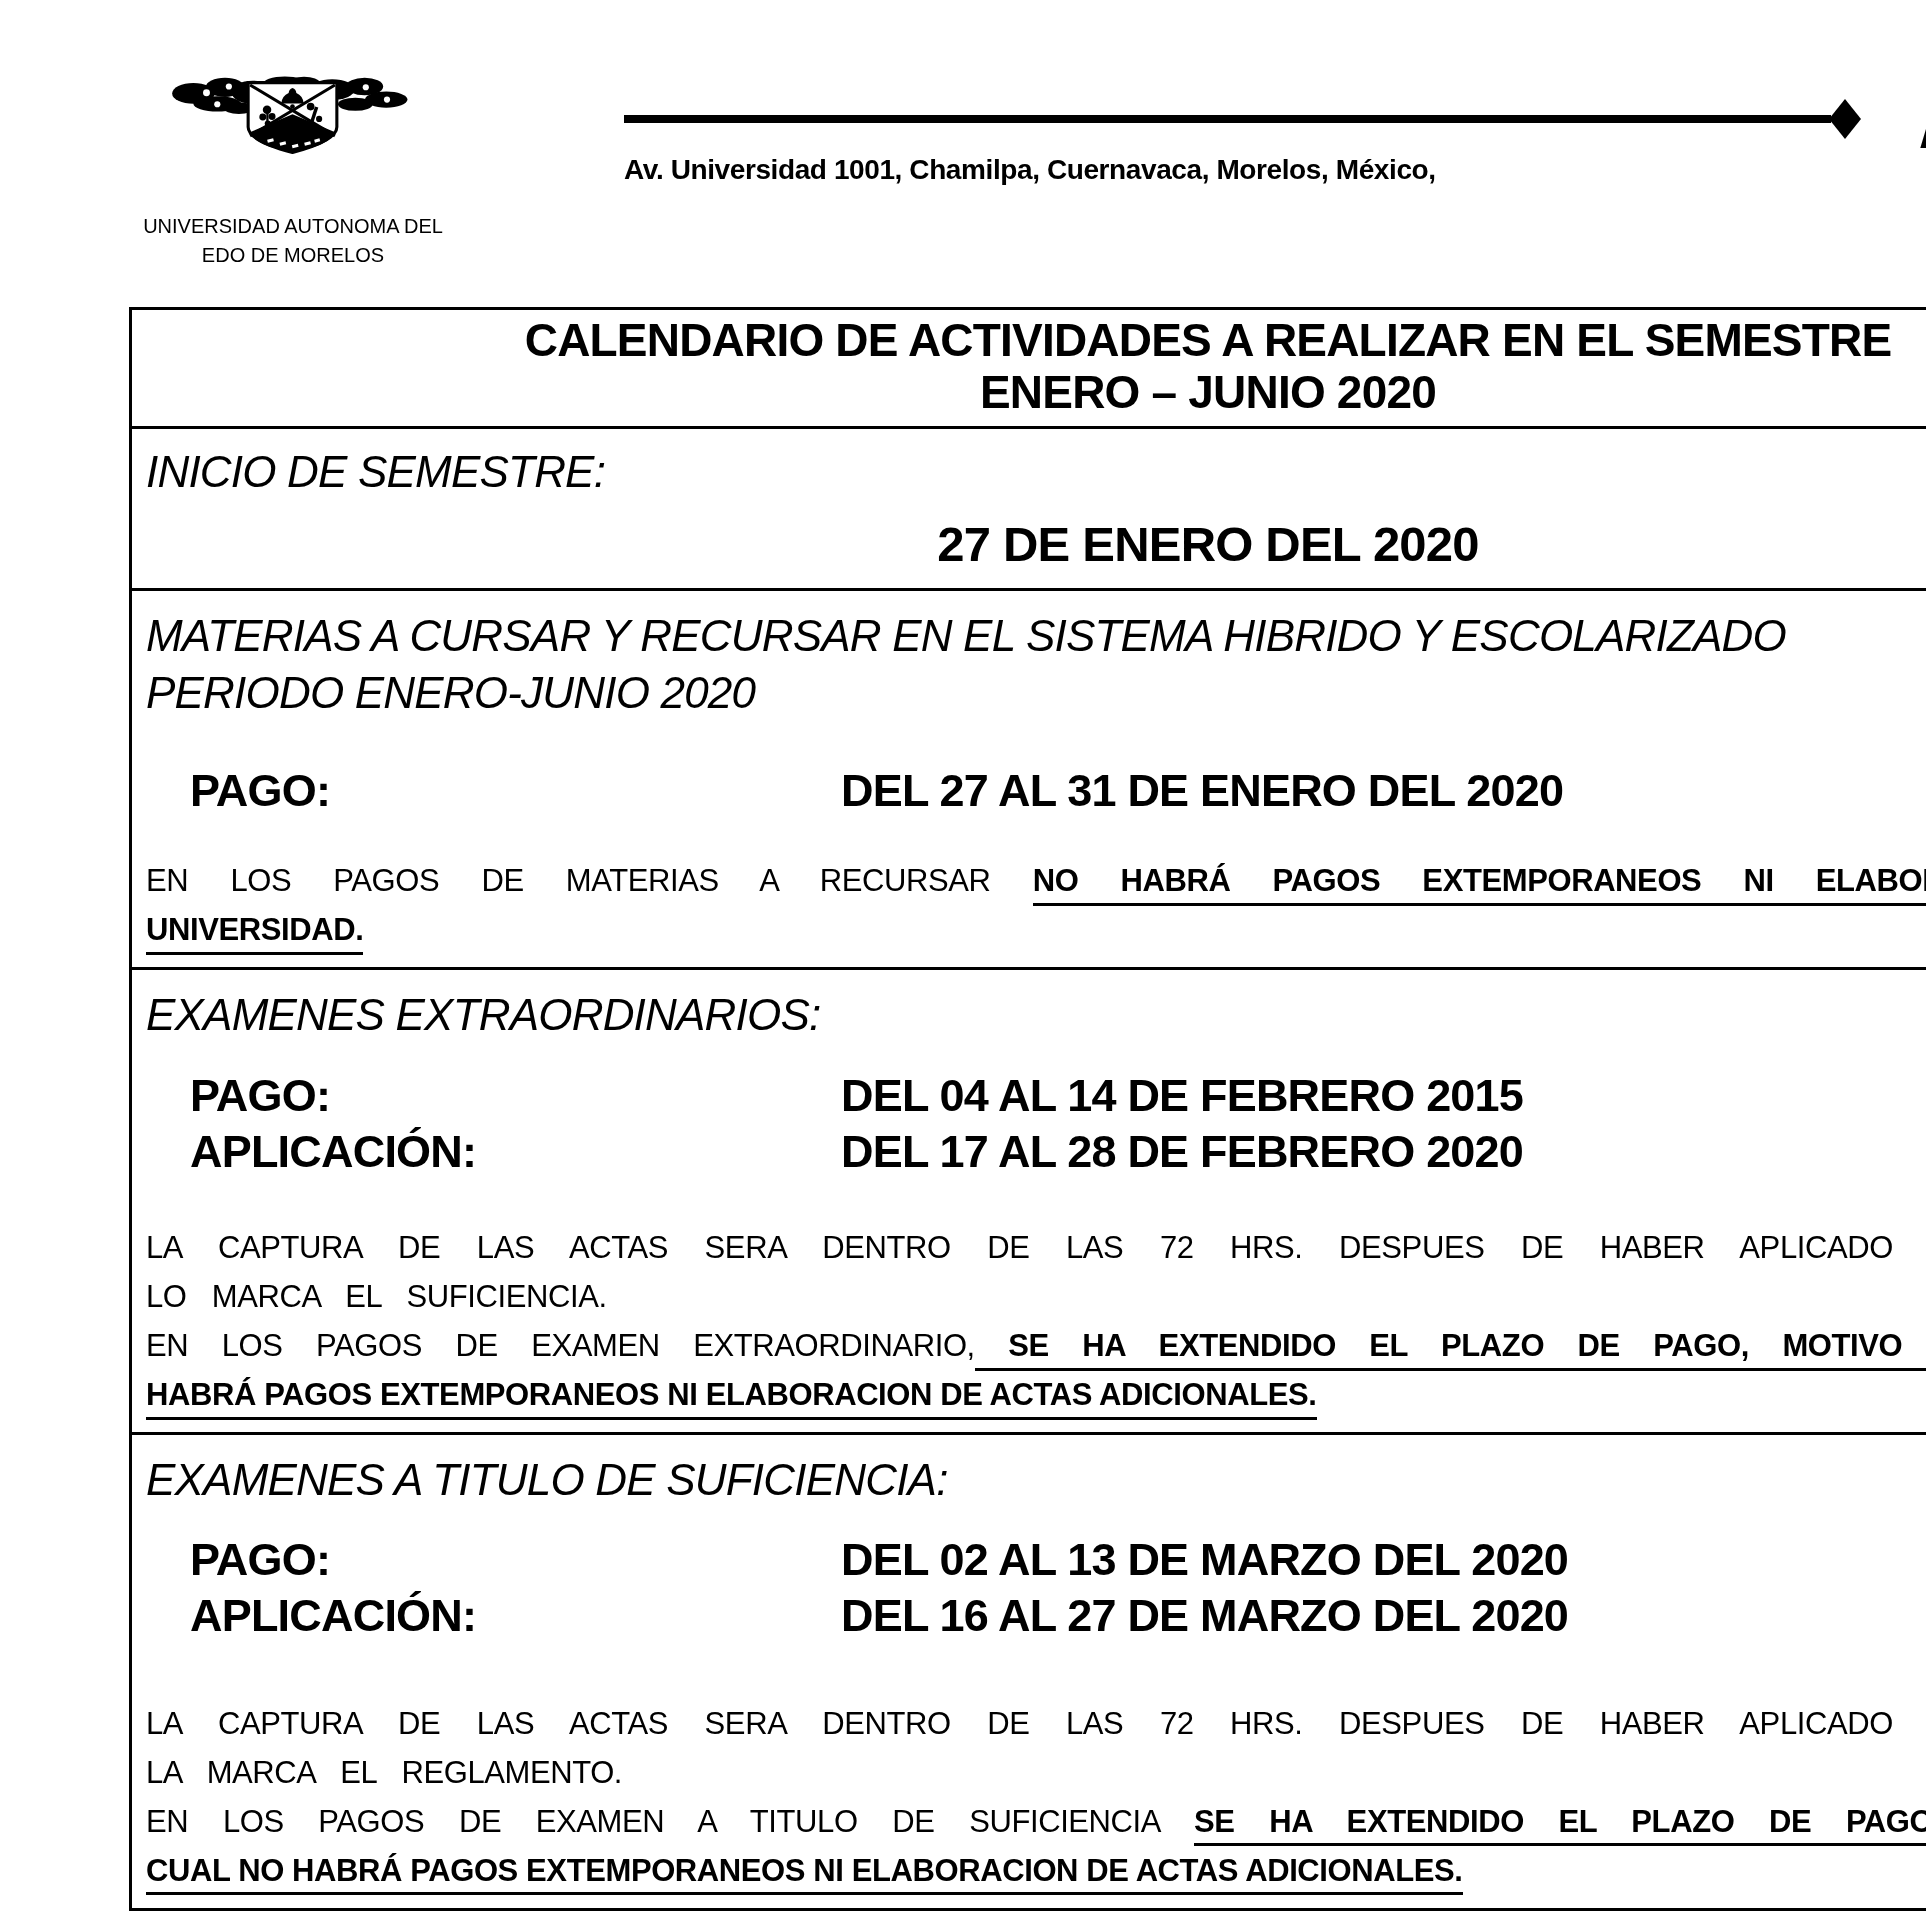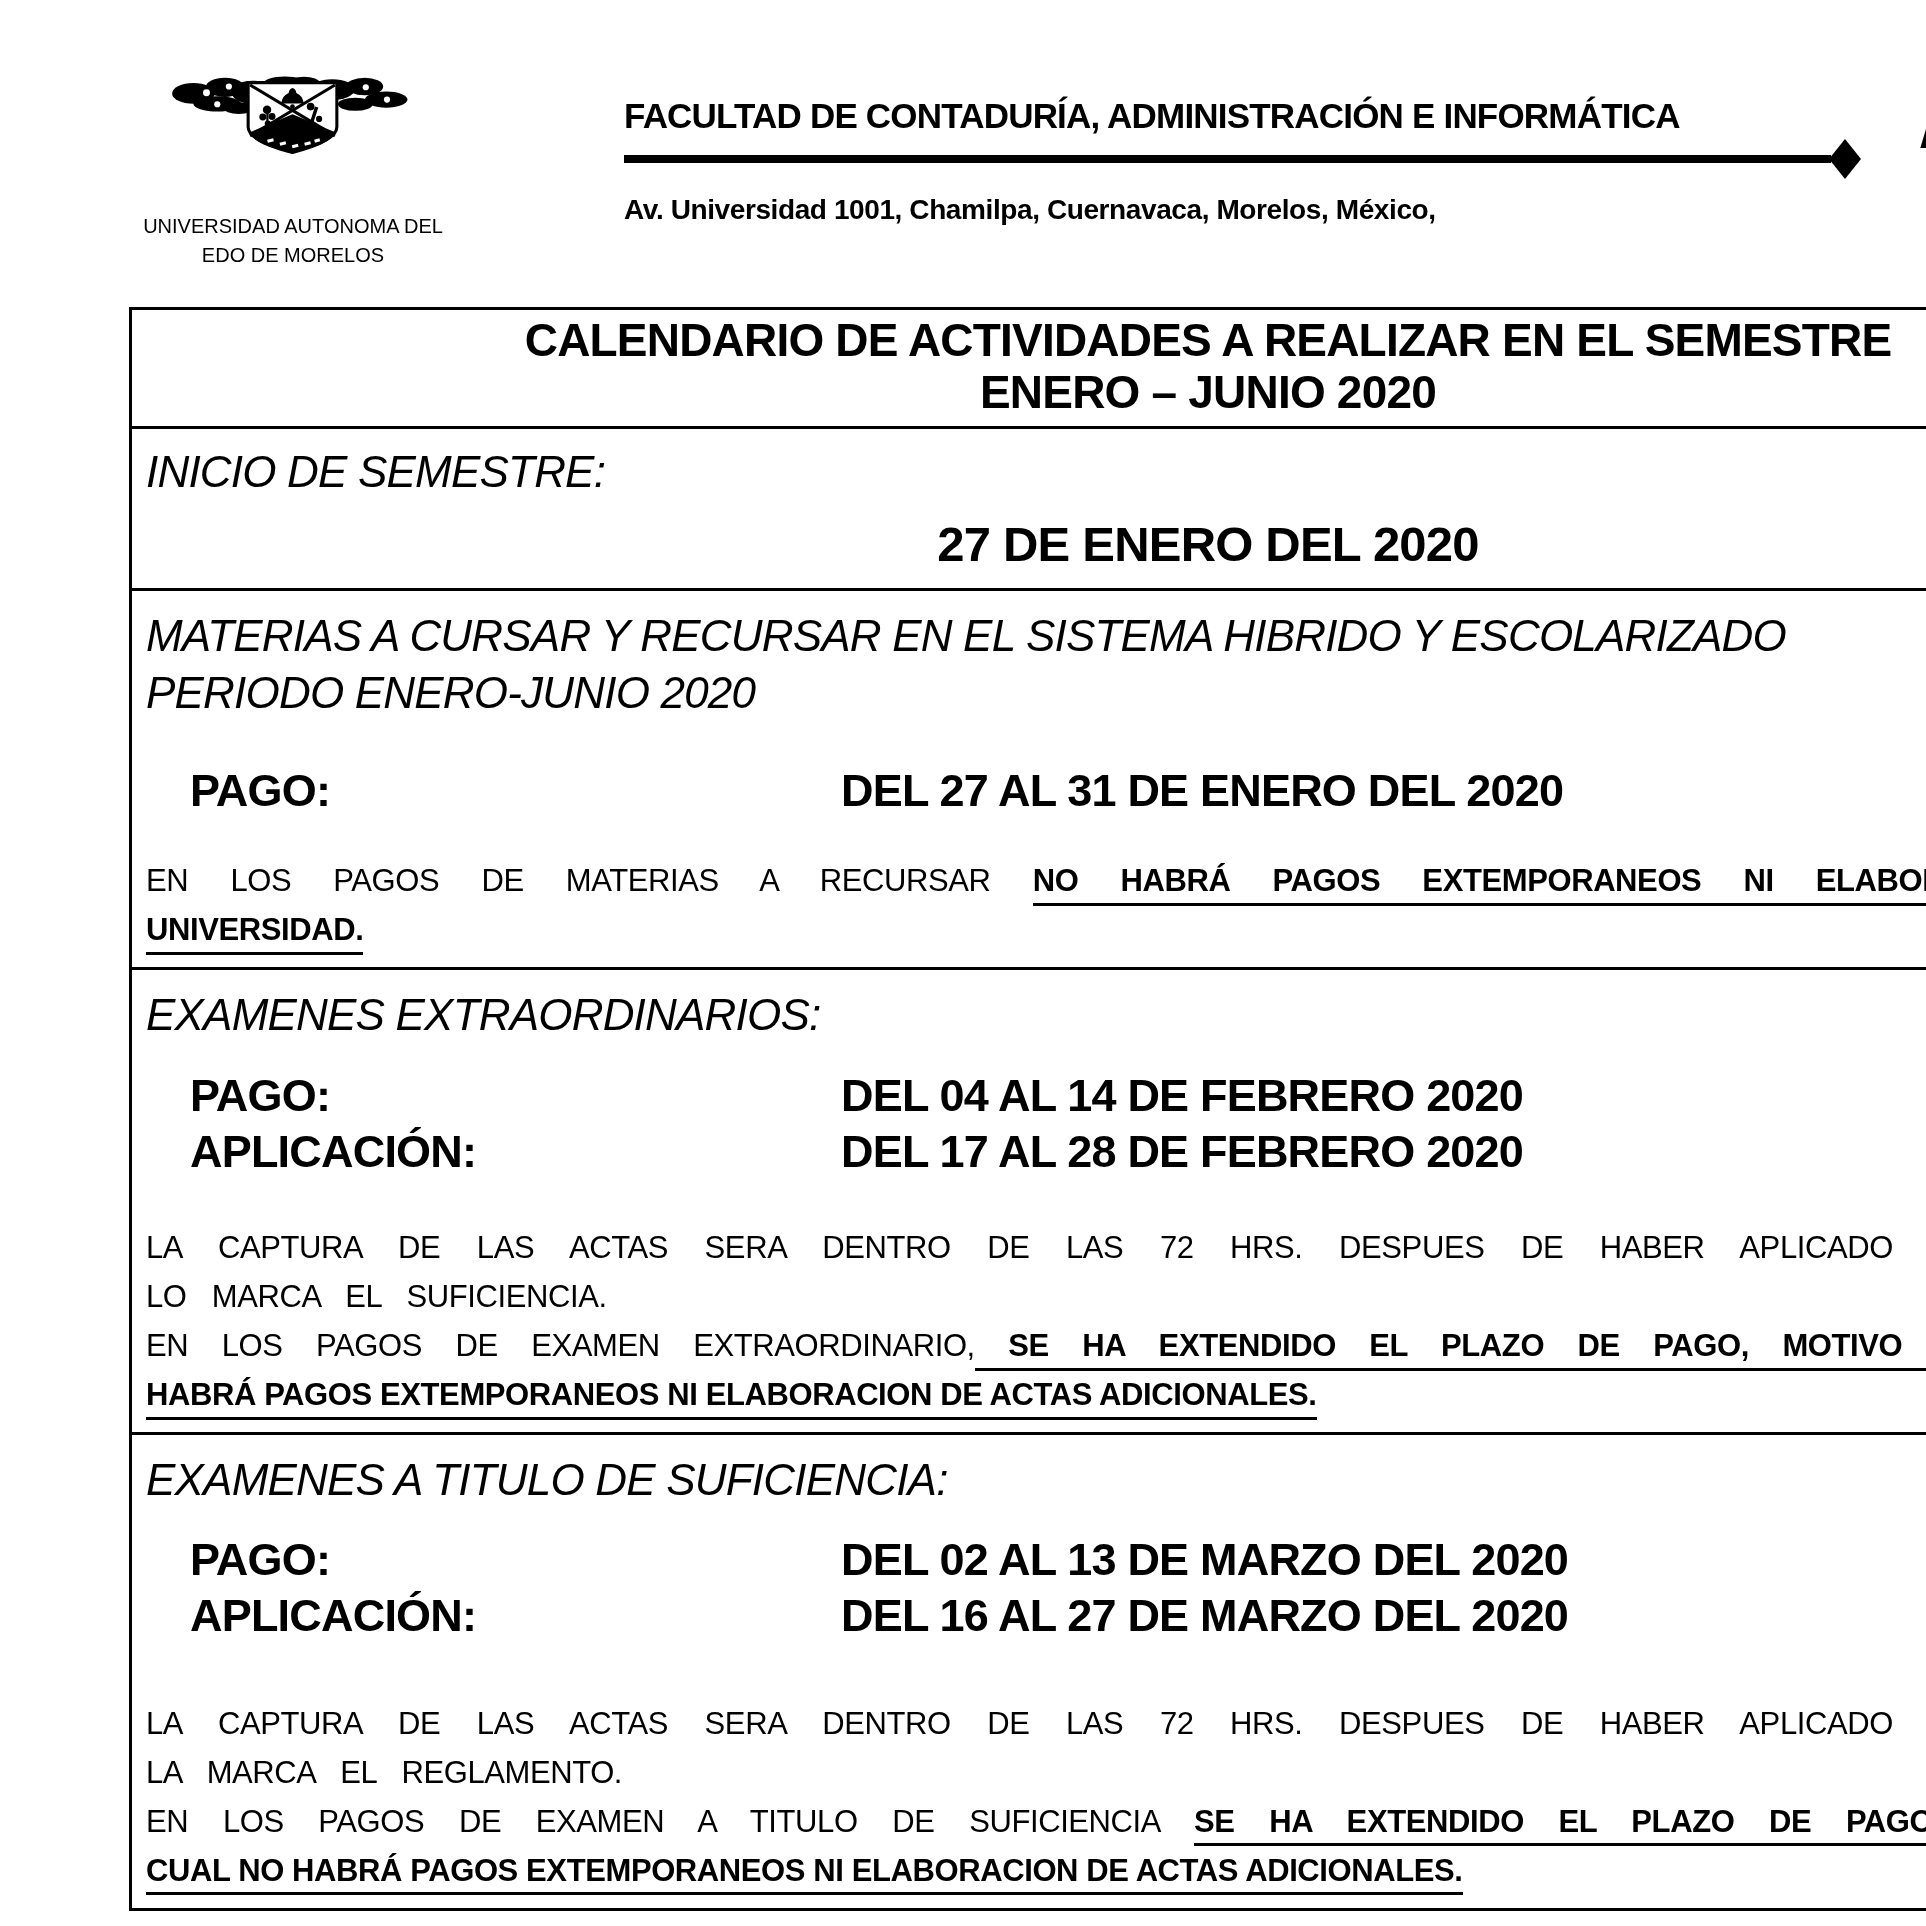--- a/index.html
+++ b/index.html
@@ -116,7 +116,6 @@
     </div>
 
     <div class="hdr-center">
-      <div class="fac-title">FACULTAD DE CONTADURÍA, ADMINISTRACIÓN E INFORMÁTICA</div>
       <div class="rule-row">
         <div class="rule-bar"></div>
         <div class="rule-diamond"></div>

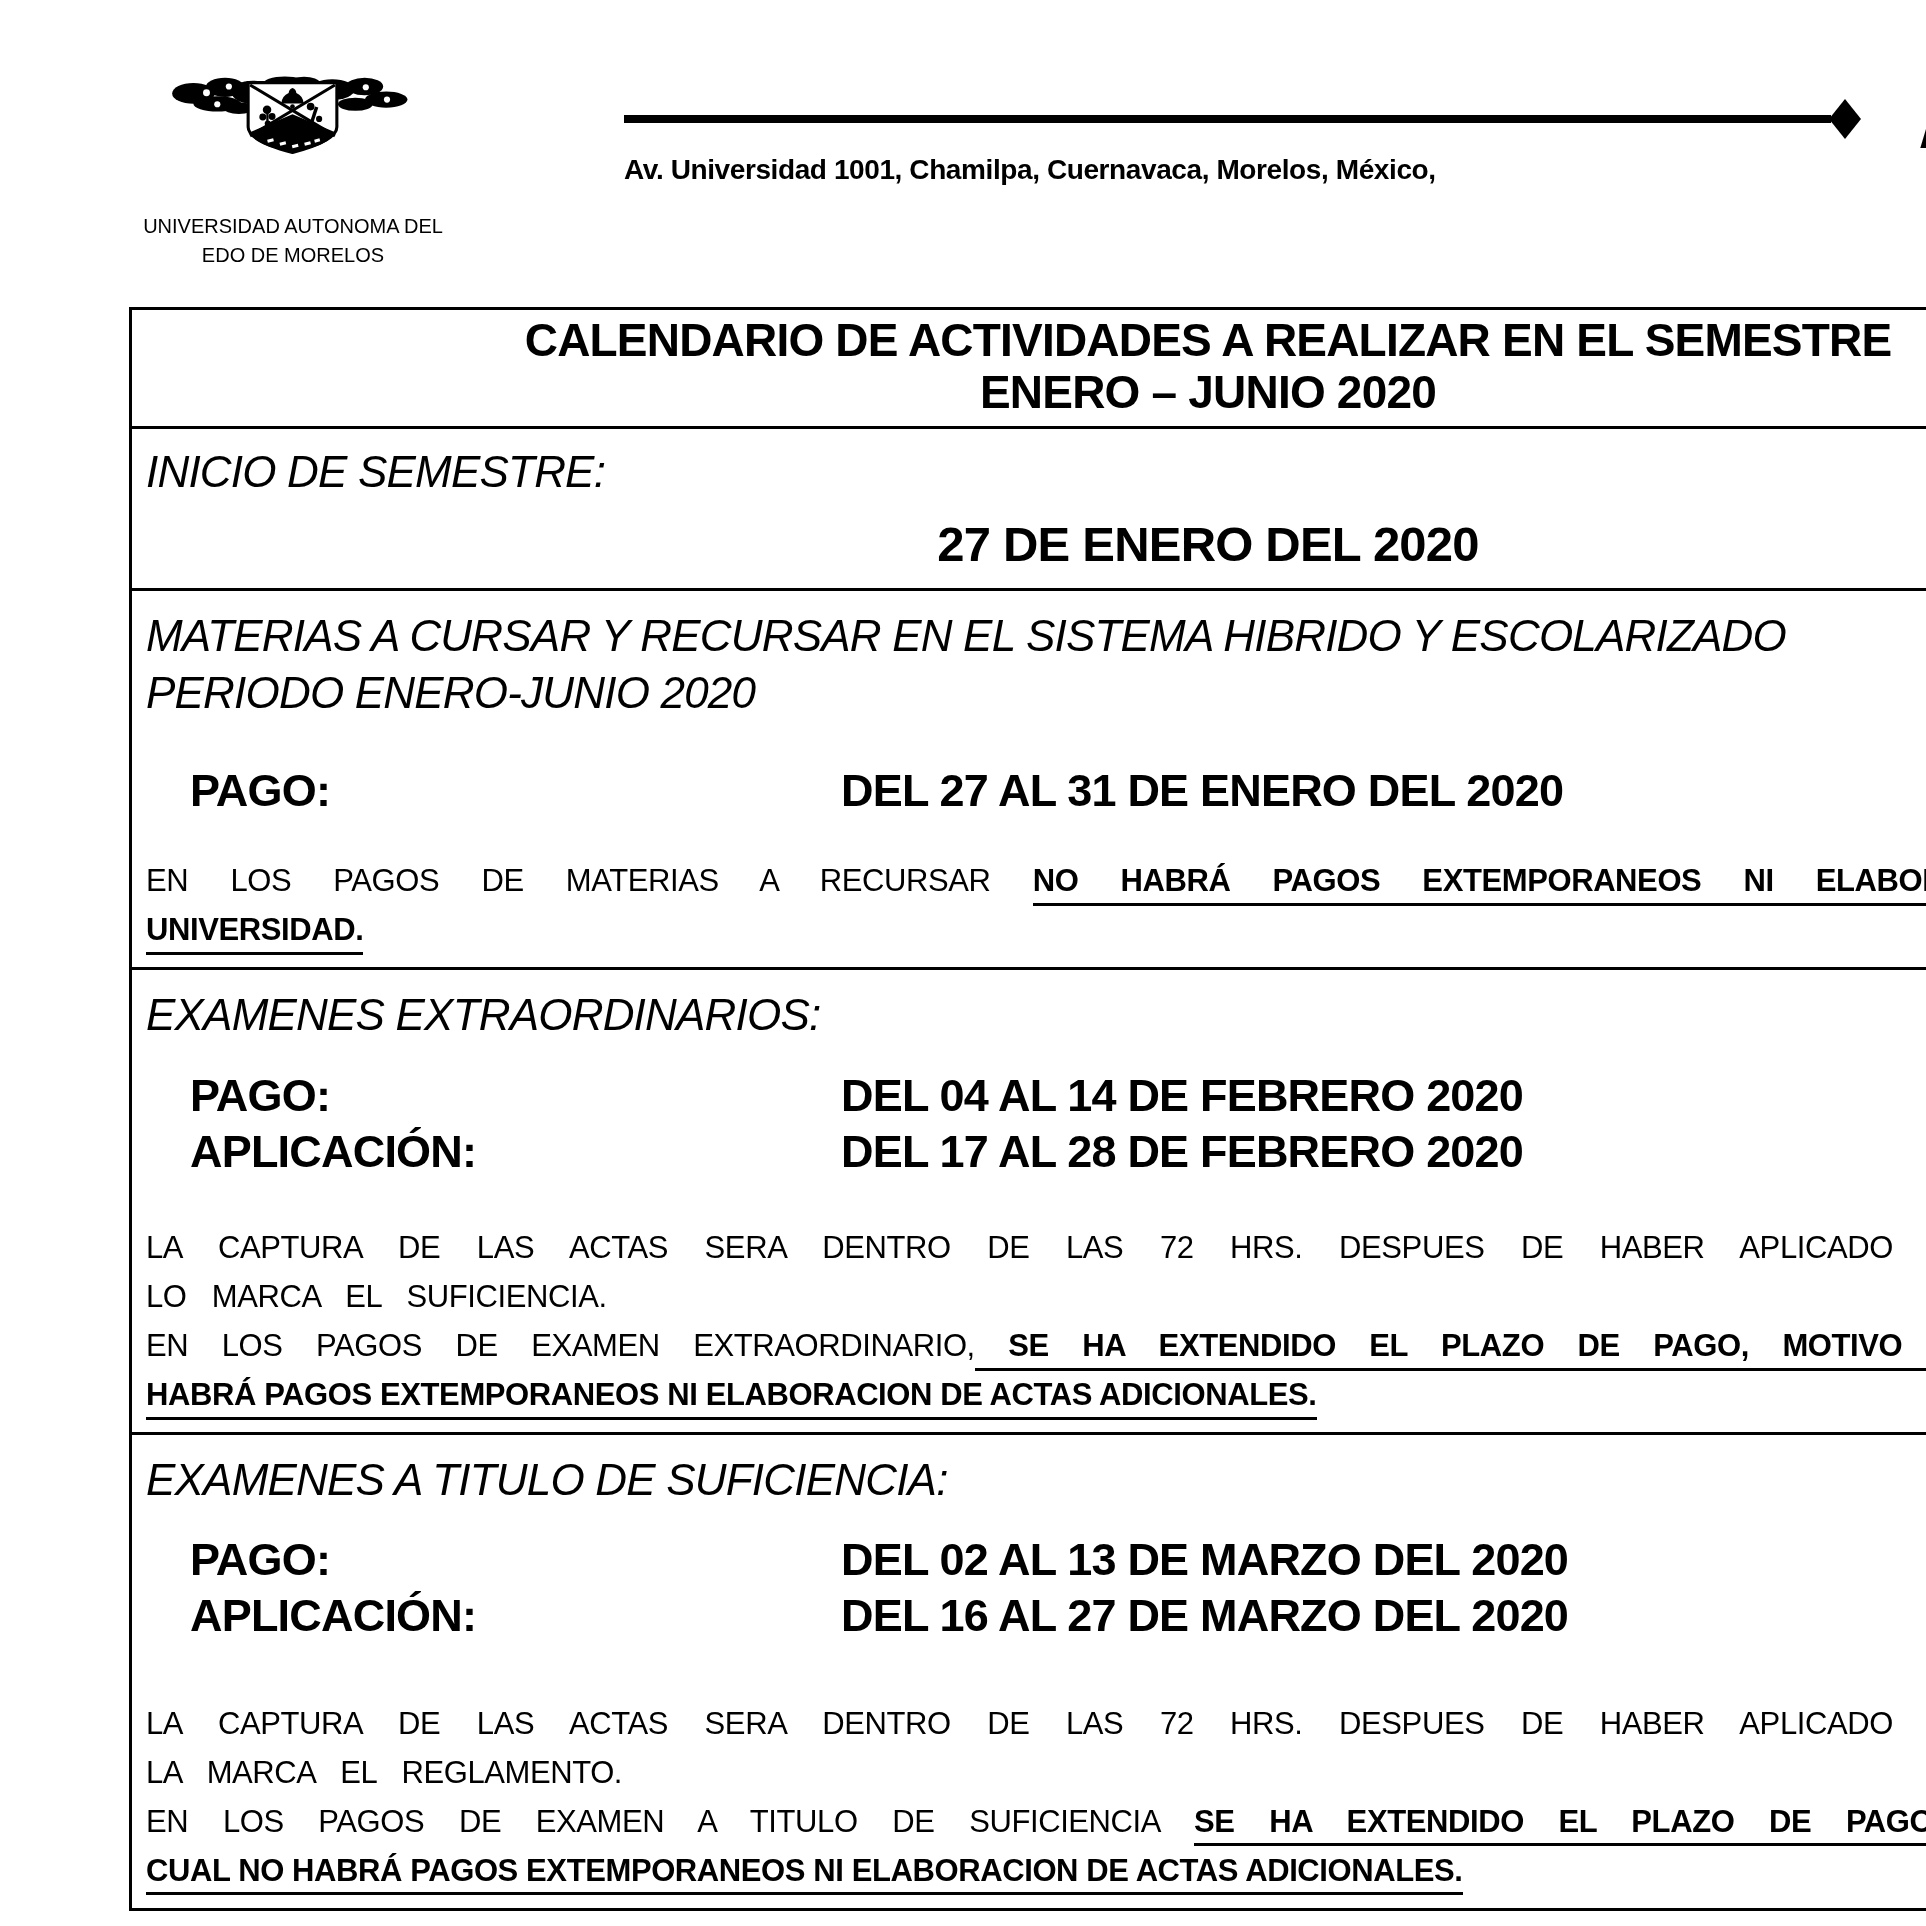--- a/index.html
+++ b/index.html
@@ -162,7 +162,7 @@
     <div class="row sec">
       <div class="it-head">EXAMENES EXTRAORDINARIOS:</div>
       <div class="pline pgroup2">
-        <span class="lab">PAGO:</span><span>DEL 04 AL 14 DE FEBRERO 2020</span>
+        <span class="lab">PAGO:</span><span>DEL 04 AL 14 DE FEBRERO 2015</span>
       </div>
       <div class="pline">
         <span class="lab">APLICACIÓN:</span><span>DEL 17 AL 28 DE FEBRERO 2020</span>

